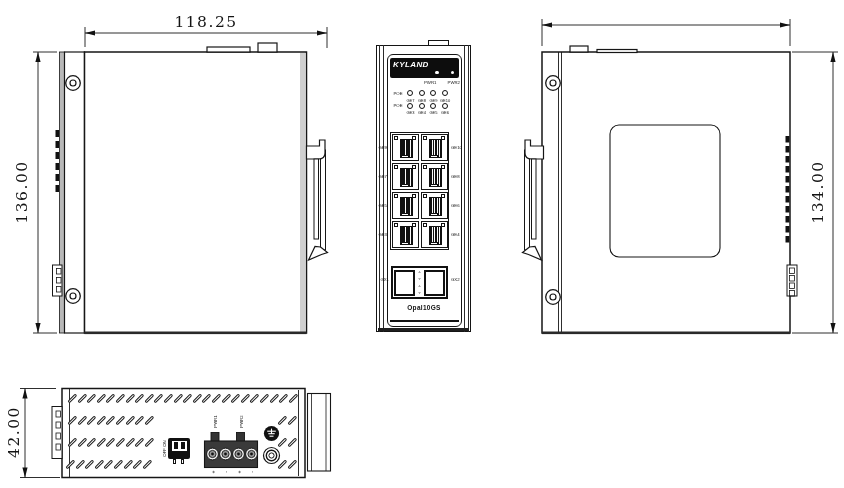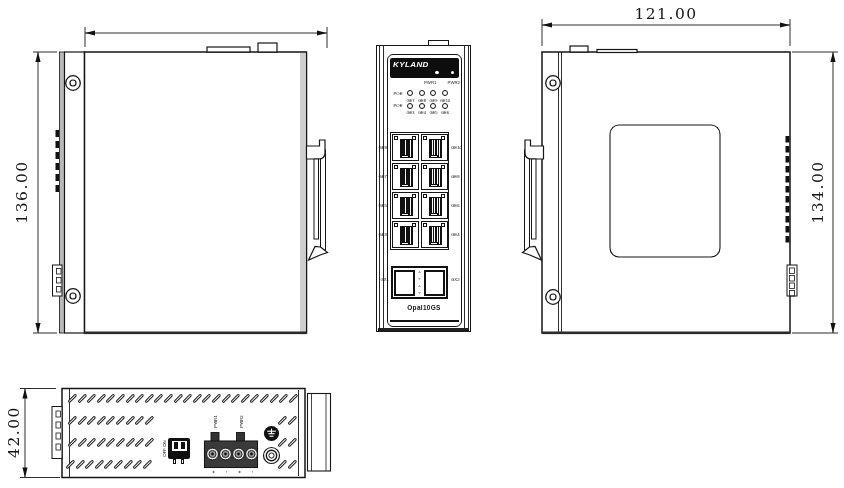--- a/index.html
+++ b/index.html
@@ -225,6 +225,7 @@
     </g>
   </svg>
 
+  <div class="abs dim" style="left:146px;top:13px;width:120px">118.25</div>
   <div class="abs dim dim-v" style="left:-18px;top:183px;width:80px">136.00</div>
   <div class="abs dim" style="left:606px;top:5px;width:120px">121.00</div>
   <div class="abs dim dim-v" style="left:778px;top:183px;width:80px">134.00</div>

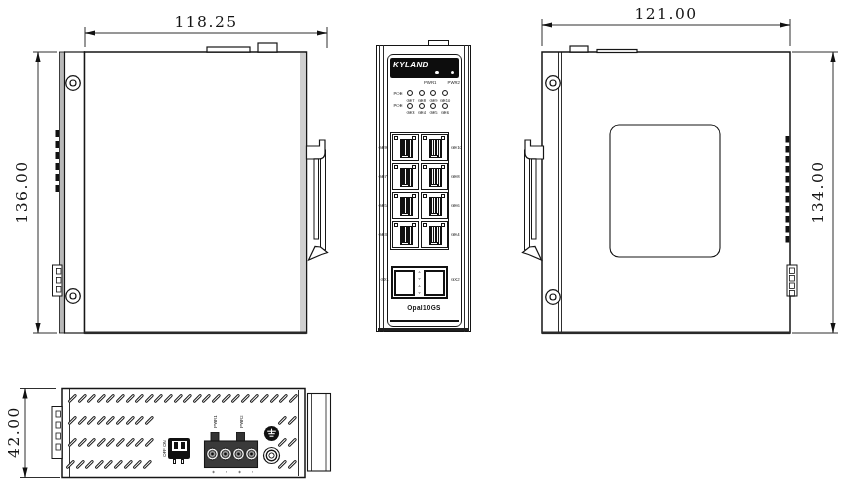--- a/index.html
+++ b/index.html
@@ -227,7 +227,6 @@
 
   <div class="abs dim" style="left:146px;top:13px;width:120px">118.25</div>
   <div class="abs dim dim-v" style="left:-18px;top:183px;width:80px">136.00</div>
-  <div class="abs dim" style="left:606px;top:5px;width:120px">121.00</div>
   <div class="abs dim dim-v" style="left:778px;top:183px;width:80px">134.00</div>
   <div class="abs dim dim-v" style="left:-26px;top:423px;width:80px">42.00</div>
 

